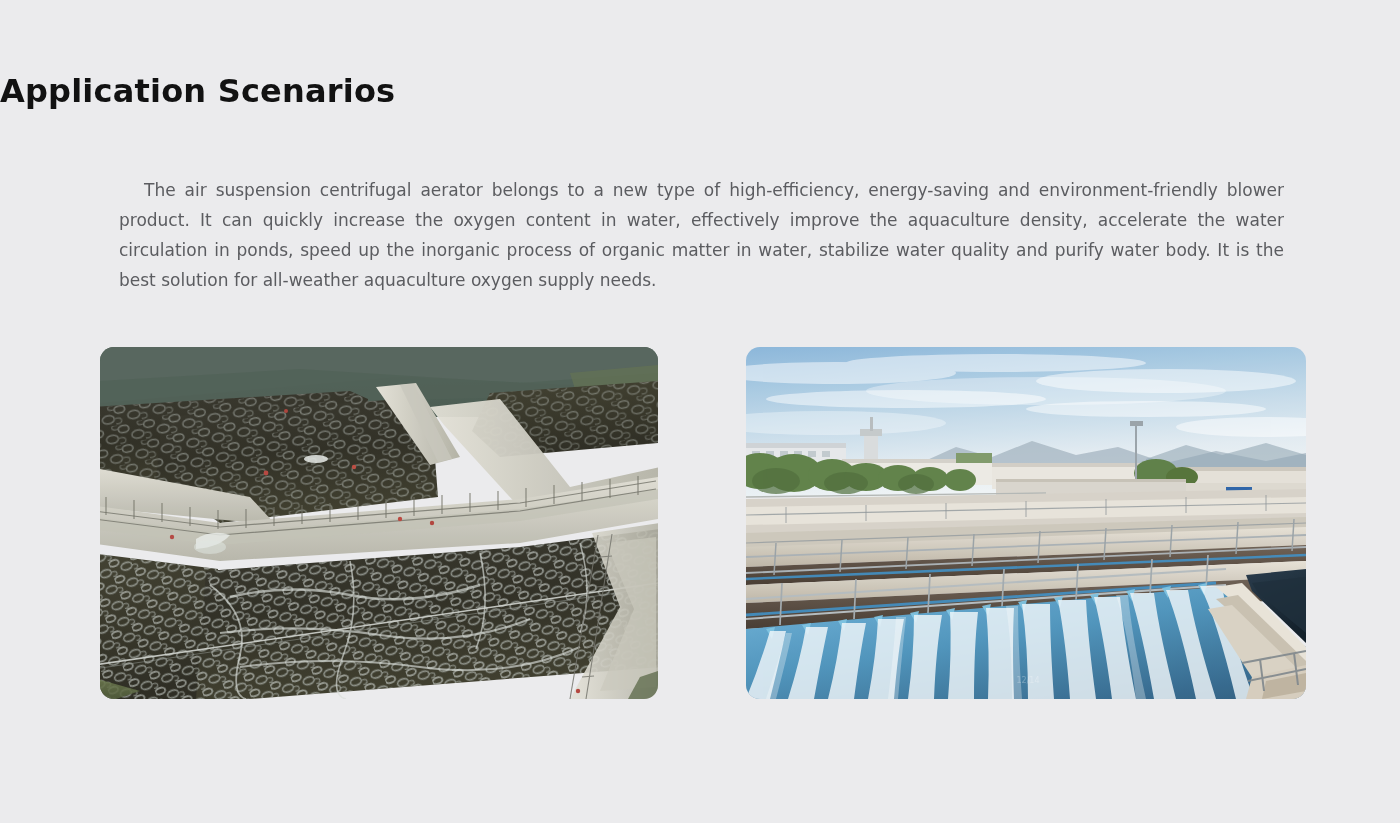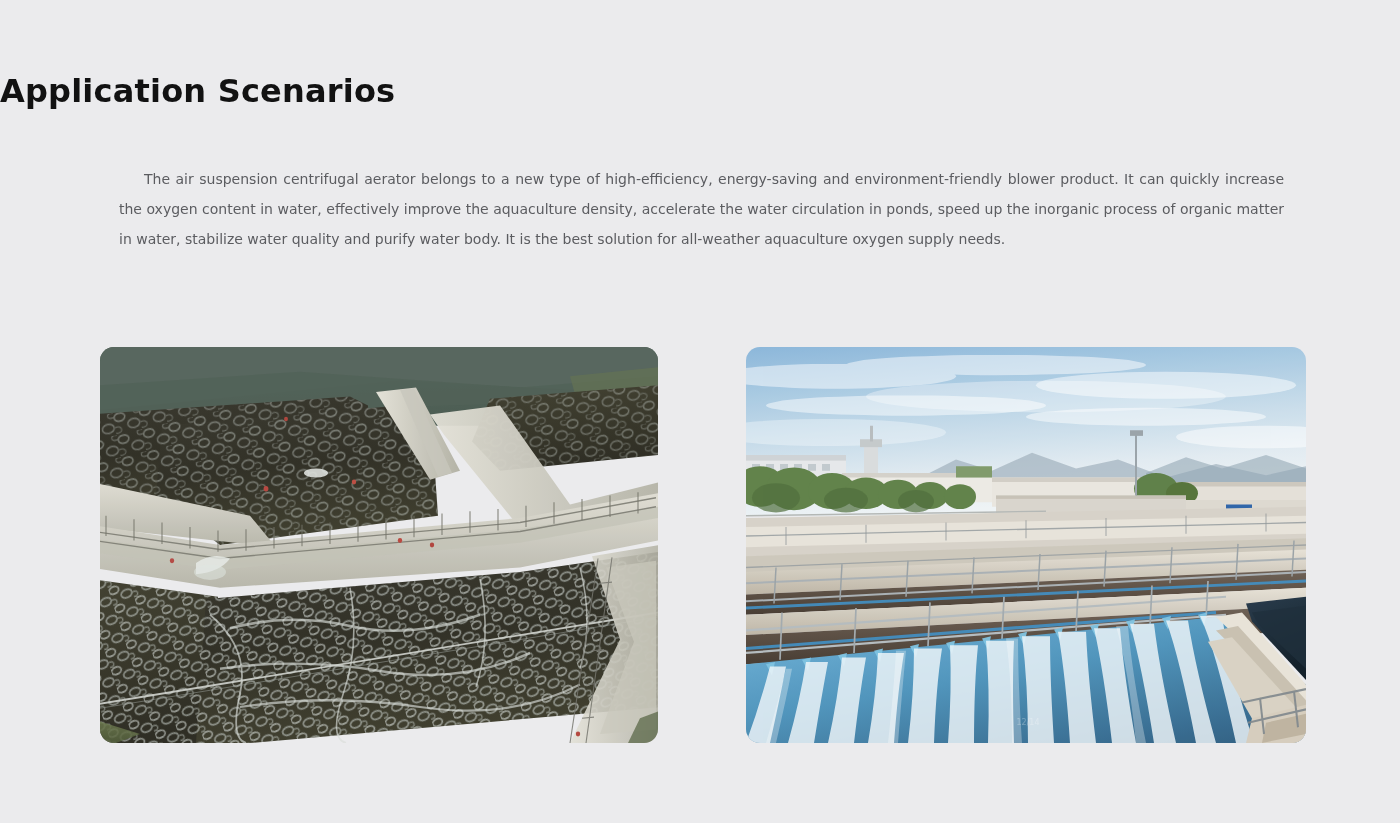--- a/index.html
+++ b/index.html
@@ -30,9 +30,9 @@
   
   .para {
     position: absolute;
-    left: 119px; top: 150px;
+    left: 119px; top: 158px;
     width: 1165px;
-    font-size: 14px;
+    font-size: 17px;
     line-height: 30px;
     color: #5b5c60;
     text-align: justify;

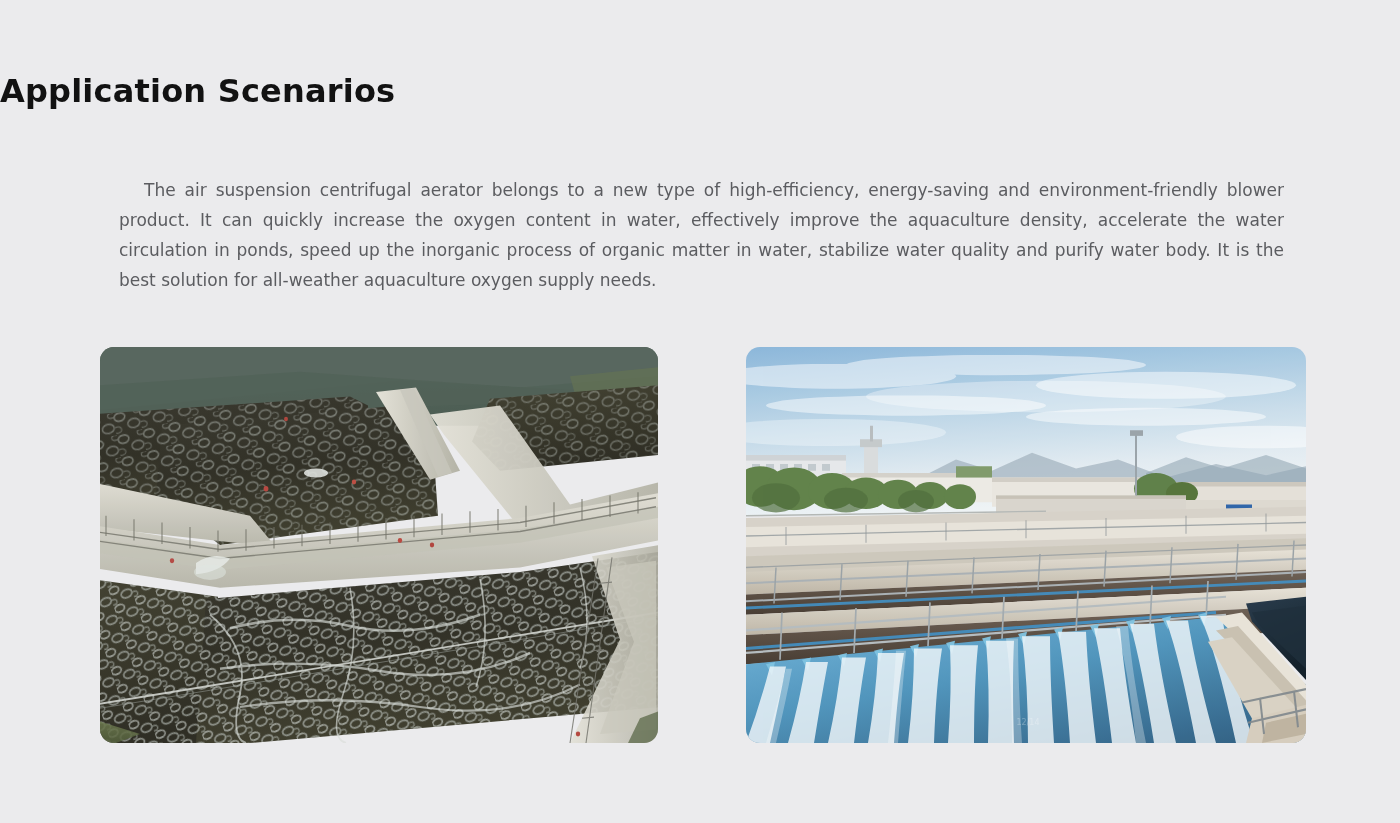--- a/index.html
+++ b/index.html
@@ -44,7 +44,7 @@
   .photo {
     position: absolute;
     top: 347px;
-    height: 396px;
+    height: 352px;
     border-radius: 14px;
     overflow: hidden;
   }

